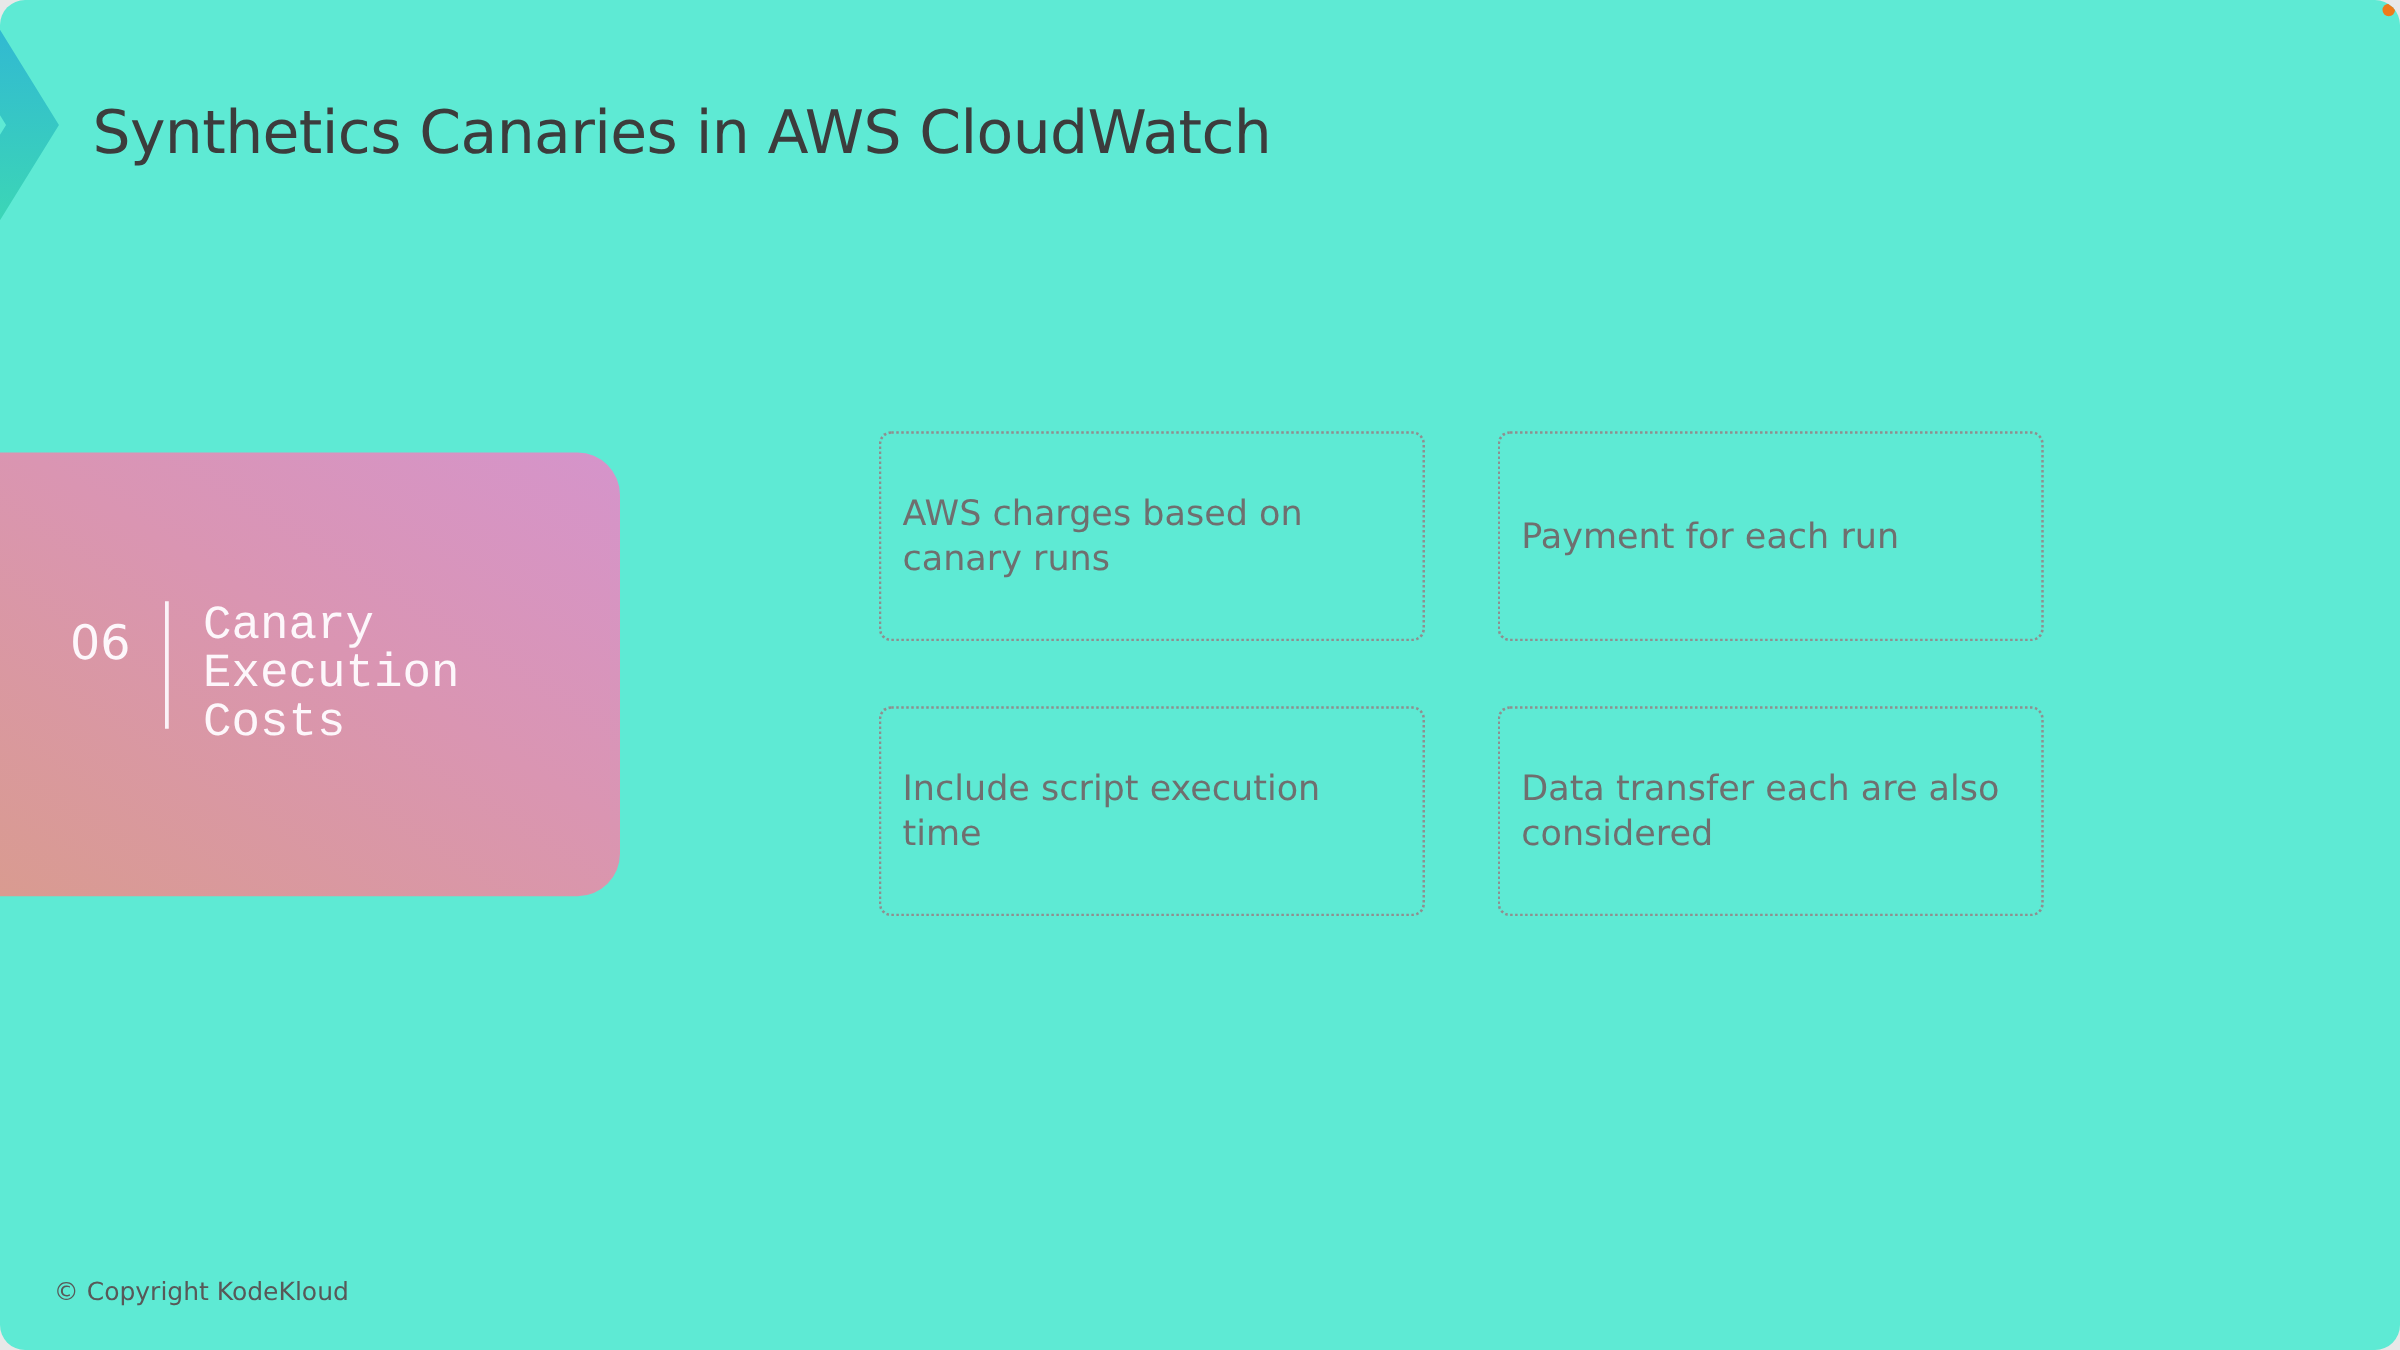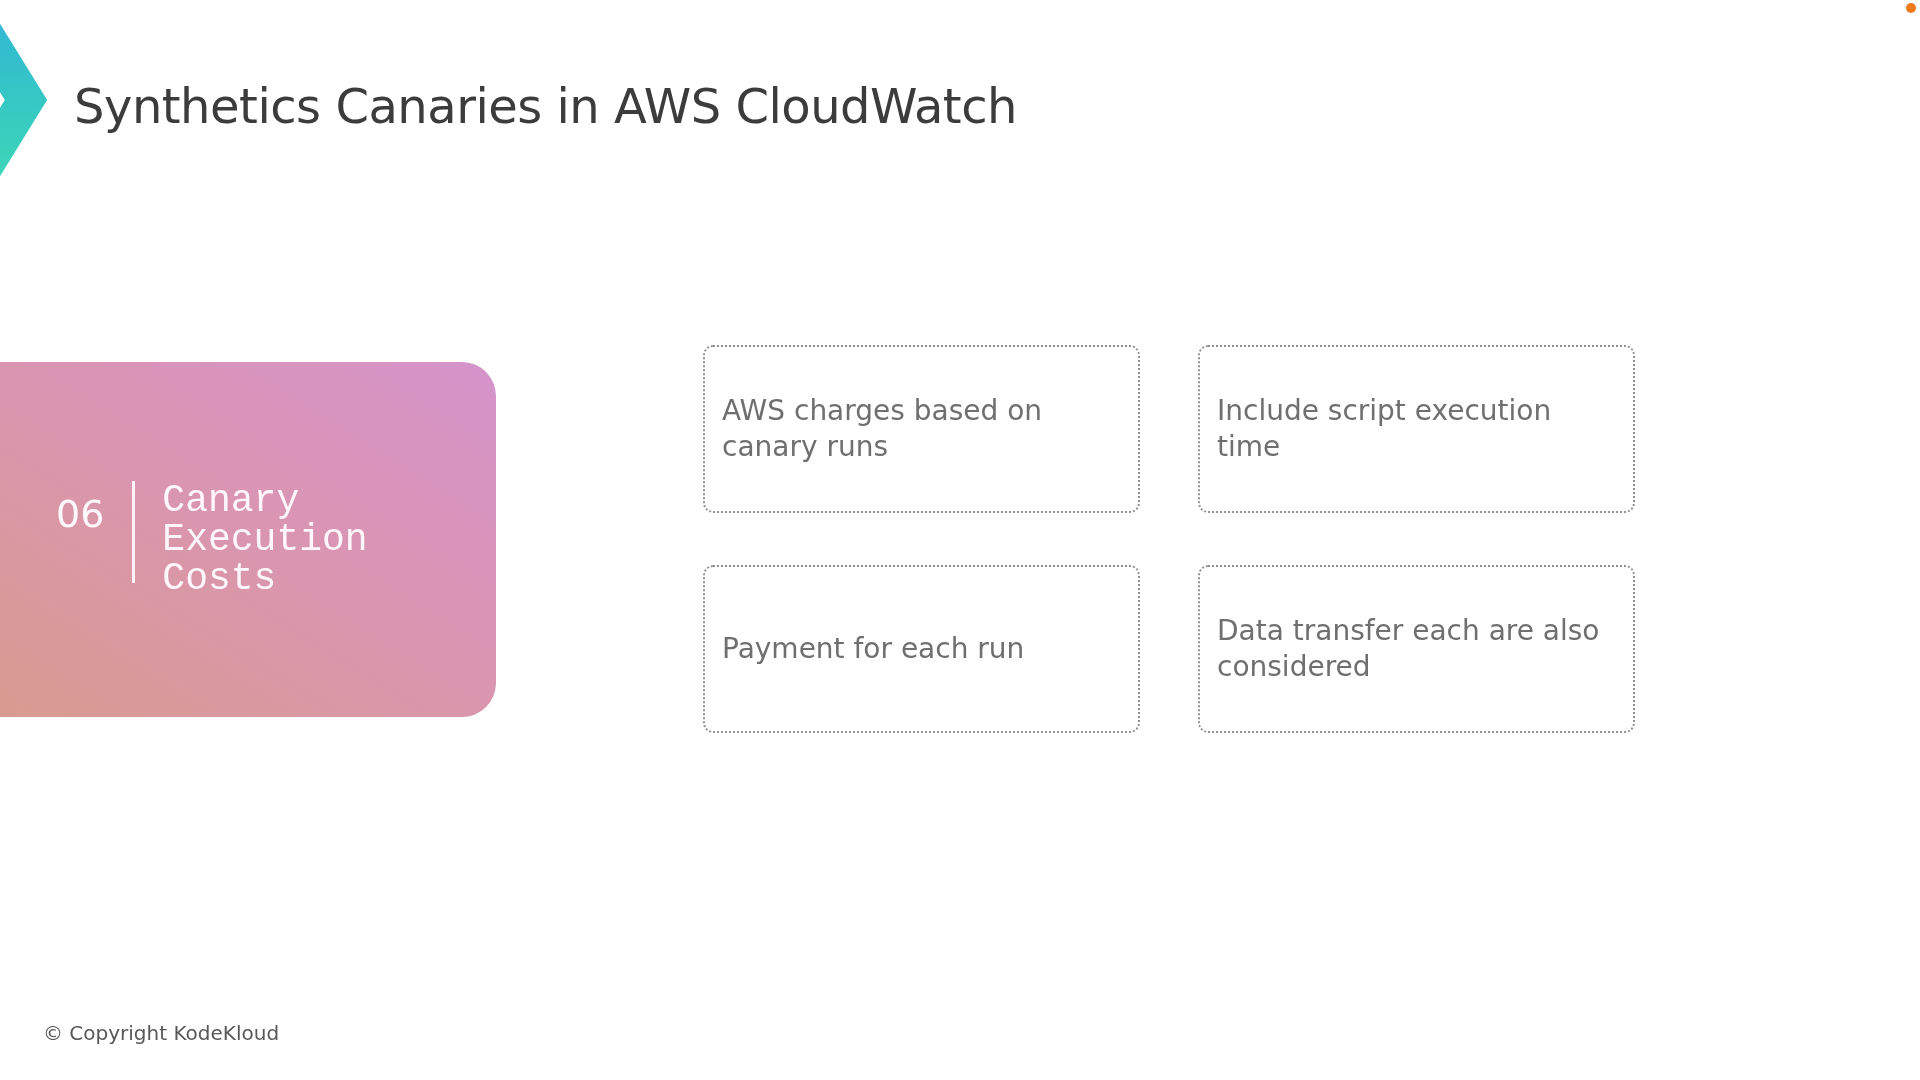--- a/index.html
+++ b/index.html
@@ -8,9 +8,10 @@
     position: relative;
     width: 1920px;
     height: 1080px;
-    background: #ffffff;
+    background: #5eead4;
     overflow: hidden;
     font-family: "DejaVu Sans", "Liberation Sans", sans-serif;
+    border-radius: 20px;
   }
 
   

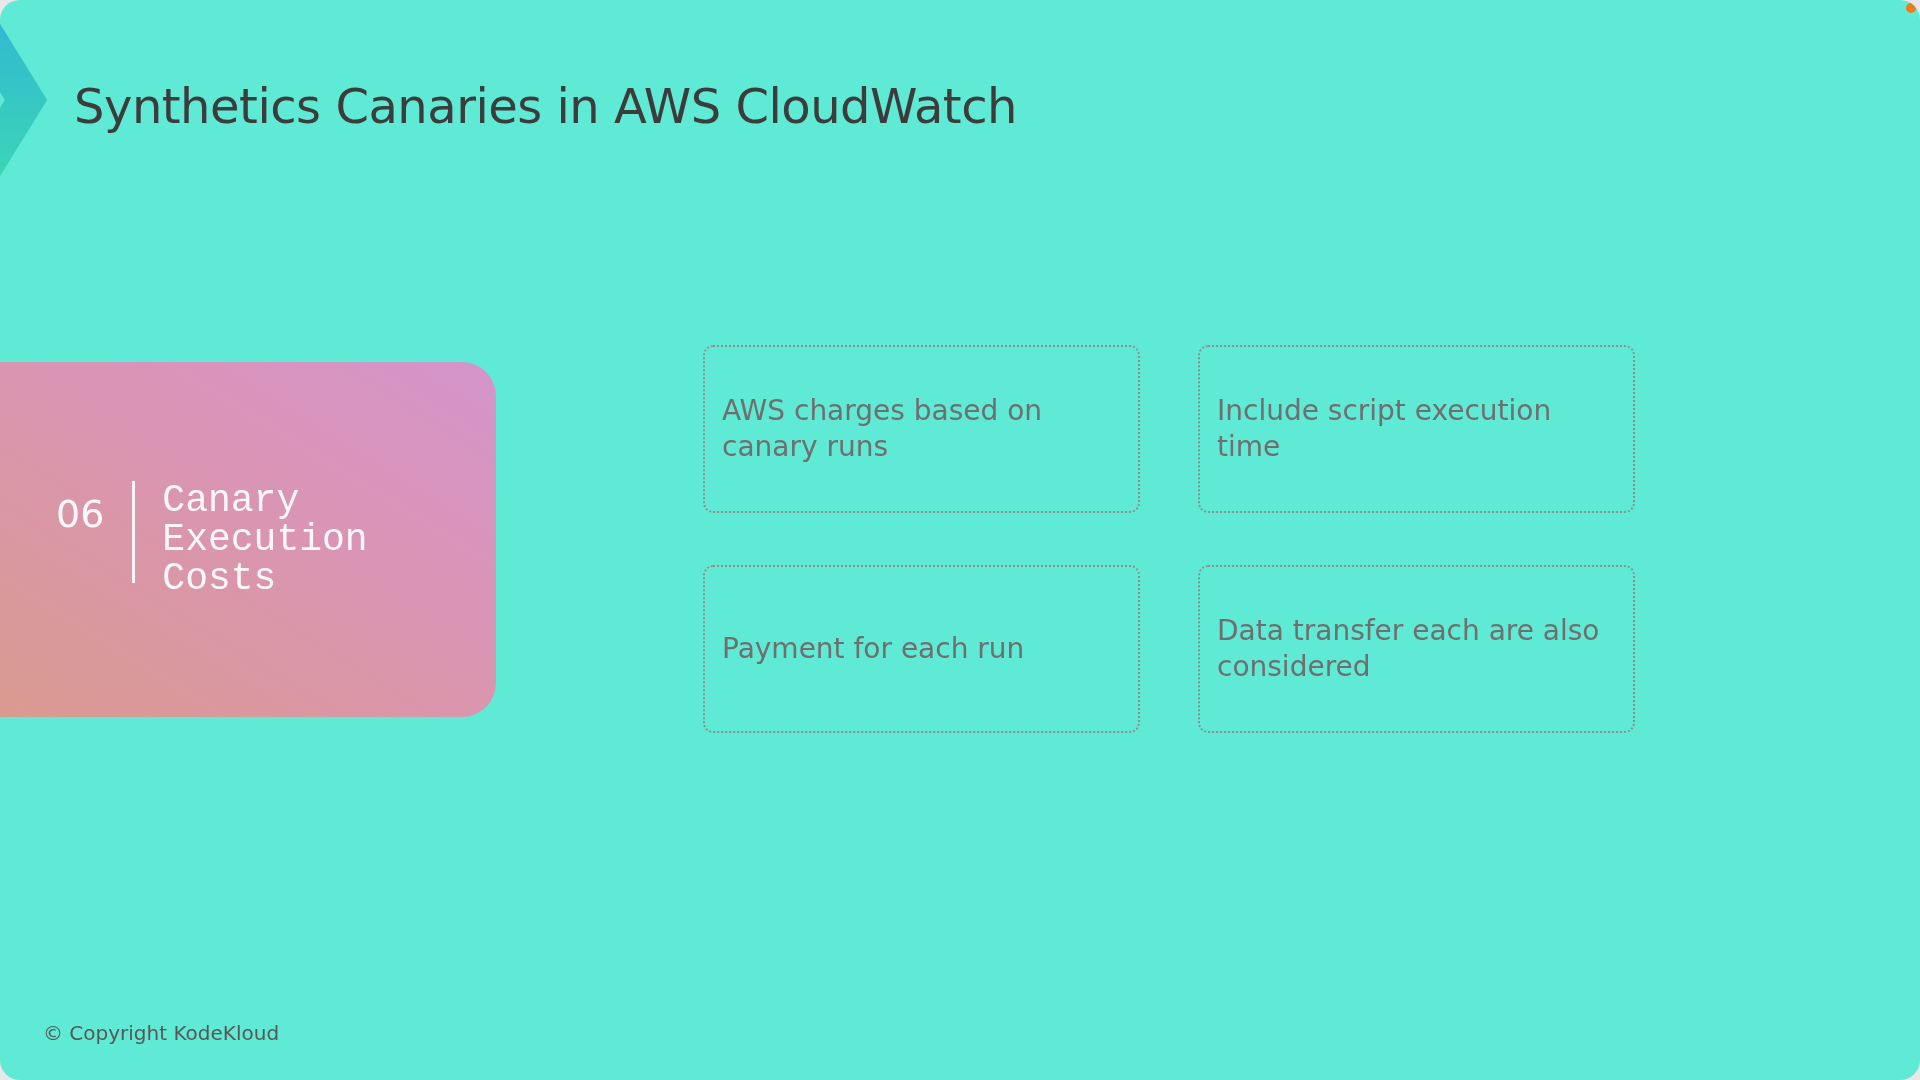--- a/index.html
+++ b/index.html
@@ -154,10 +154,10 @@
       <div class="point-card-text">AWS charges based on canary runs</div>
     </div>
     <div class="point-card">
-      <div class="point-card-text">Include script execution time</div>
+      <div class="point-card-text">Payment for each run</div>
     </div>
     <div class="point-card">
-      <div class="point-card-text">Payment for each run</div>
+      <div class="point-card-text">Include script execution time</div>
     </div>
     <div class="point-card">
       <div class="point-card-text">Data transfer each are also considered</div>

